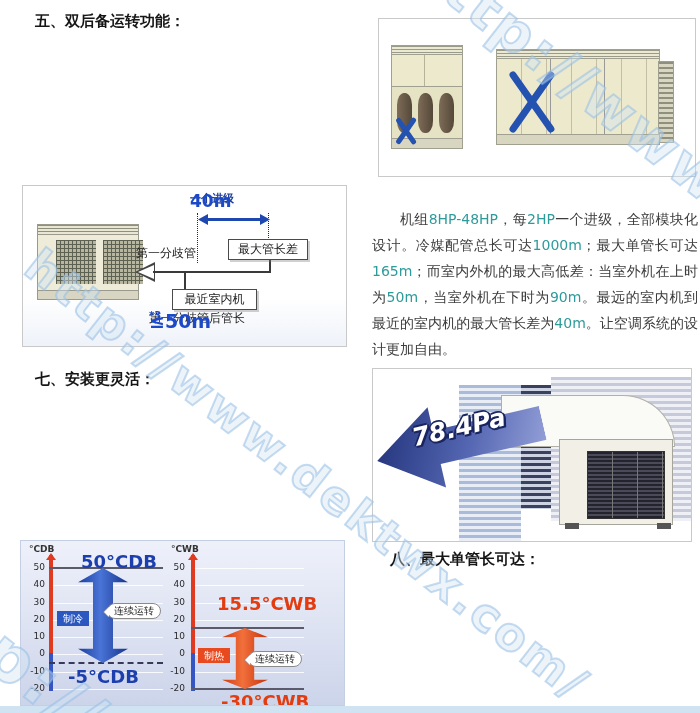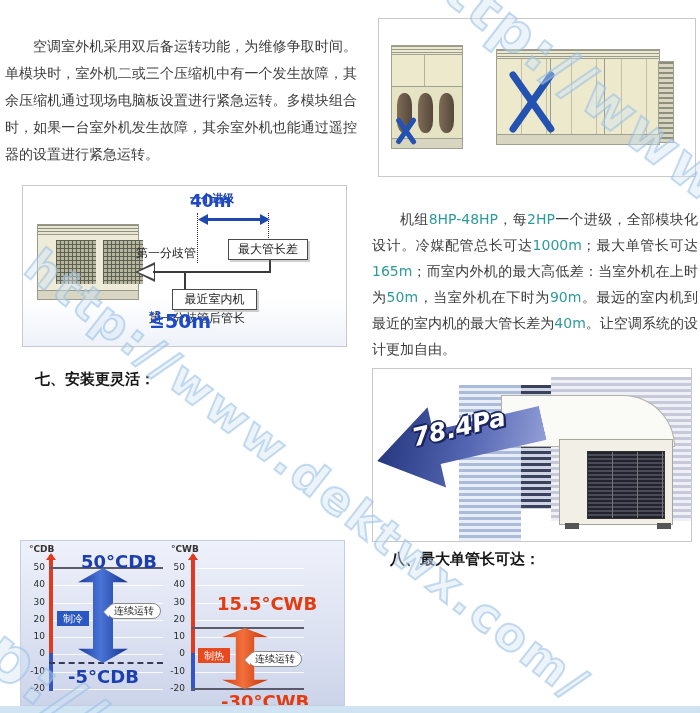--- a/index.html
+++ b/index.html
@@ -141,6 +141,7 @@
   <div class="wm" id="wm2">http://www.dektwx.com/</div>
   <div class="wm" id="wm3">http://www.dektwx.com/</div>
 
+  <div class="hd" id="h5">五、双后备运转功能：</div>
   <div class="para" id="p5"><span>空调室外机采用双后备运转功能，为维修争取时间。单模块时，室外机二或三个压缩机中有一个发生故障，其余压缩机通过现场电脑板设置进行紧急运转。多模块组合时，如果一台室外机发生故障，其余室外机也能通过遥控器的设置进行紧急运转。</span></div>
 
   <div class="fig" id="fig-piping">

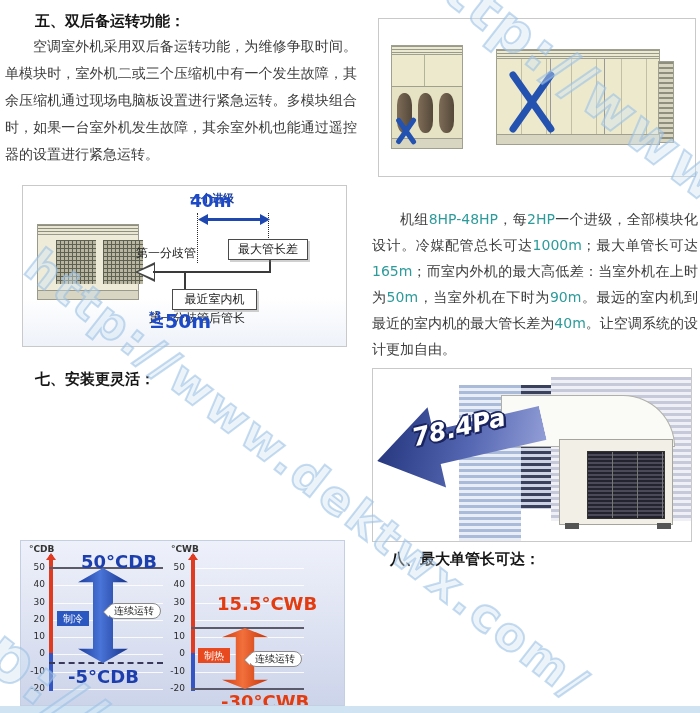--- a/index.html
+++ b/index.html
@@ -142,7 +142,6 @@
   <div class="wm" id="wm3">http://www.dektwx.com/</div>
 
   <div class="hd" id="h5">五、双后备运转功能：</div>
-  <div class="para" id="p5"><span>空调室外机采用双后备运转功能，为维修争取时间。单模块时，室外机二或三个压缩机中有一个发生故障，其余压缩机通过现场电脑板设置进行紧急运转。多模块组合时，如果一台室外机发生故障，其余室外机也能通过遥控器的设置进行紧急运转。</span></div>
 
   <div class="fig" id="fig-piping">
     <div class="odunit">

